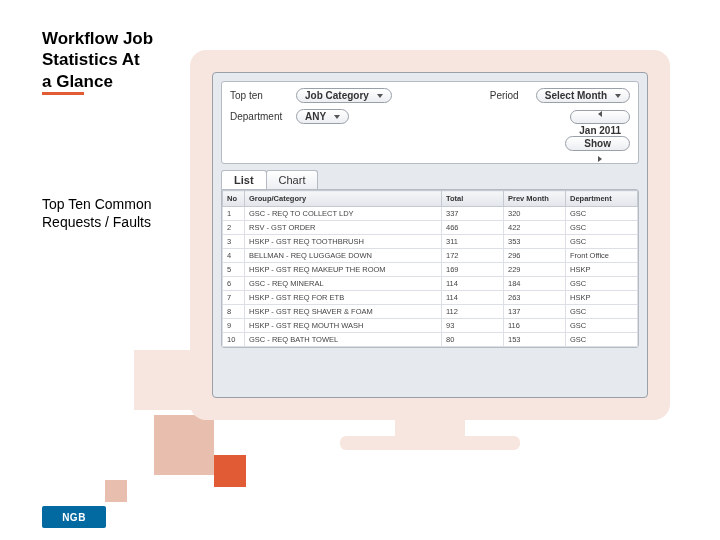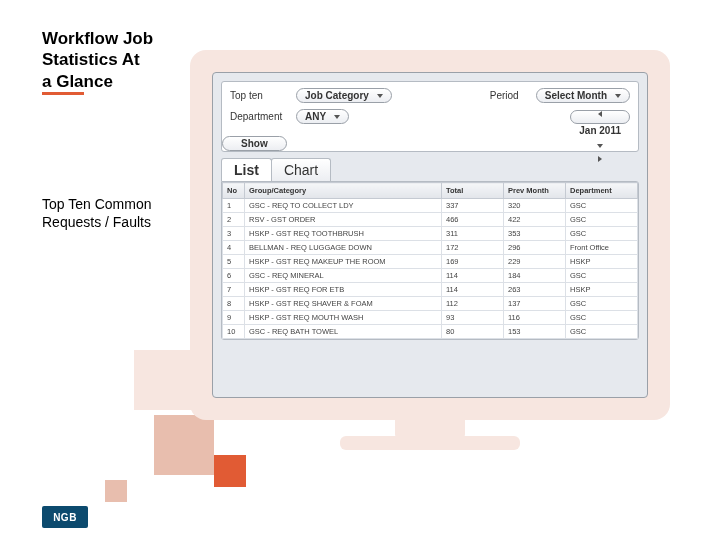--- a/index.html
+++ b/index.html
@@ -32,7 +32,7 @@
   .tril{border-top:3px solid transparent;border-bottom:3px solid transparent;border-right:4px solid #555;border-left:none;width:0;height:0;display:inline-block;}
   .trir{border-top:3px solid transparent;border-bottom:3px solid transparent;border-left:4px solid #555;border-right:none;width:0;height:0;display:inline-block;}
   .spacer{flex:1;}
-  .showrow{display:flex;justify-content:flex-start;padding:0 8px 0 0;}
+  .showrow{display:flex;justify-content:flex-end;padding:0 8px 12px 0;}
   .tabs{display:flex;gap:0;margin-top:6px;}
   .tab{padding:3px 12px;border:1px solid #b5bbc3;border-bottom:none;background:linear-gradient(#fff,#eceef2);font-size:14px;border-radius:3px 3px 0 0;margin-right:-1px;}
   .tab.active{font-weight:bold;background:#fff;}

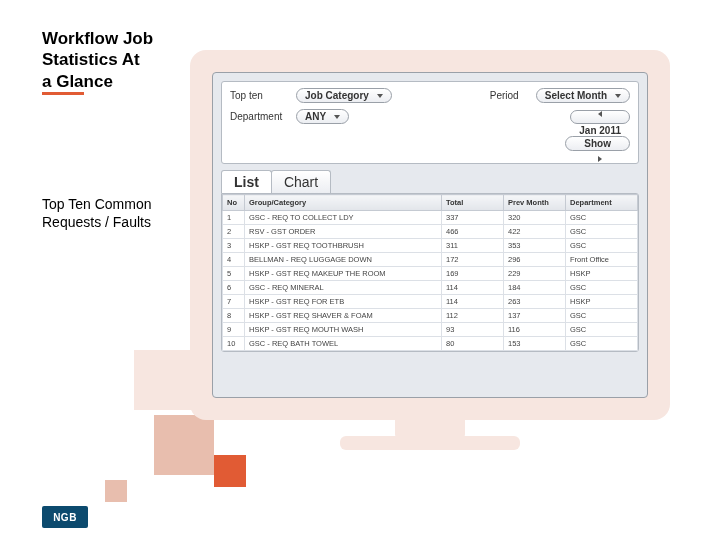--- a/index.html
+++ b/index.html
@@ -34,7 +34,7 @@
   .spacer{flex:1;}
   .showrow{display:flex;justify-content:flex-end;padding:0 8px 12px 0;}
   .tabs{display:flex;gap:0;margin-top:6px;}
-  .tab{padding:3px 12px;border:1px solid #b5bbc3;border-bottom:none;background:linear-gradient(#fff,#eceef2);font-size:14px;border-radius:3px 3px 0 0;margin-right:-1px;}
+  .tab{padding:3px 12px;border:1px solid #b5bbc3;border-bottom:none;background:linear-gradient(#fff,#eceef2);font-size:11px;border-radius:3px 3px 0 0;margin-right:-1px;}
   .tab.active{font-weight:bold;background:#fff;}
   .tablewrap{border:1px solid #b5bbc3;background:#fff;border-radius:0 3px 3px 3px;}
   table{width:100%;border-collapse:collapse;font-size:7.5px;}

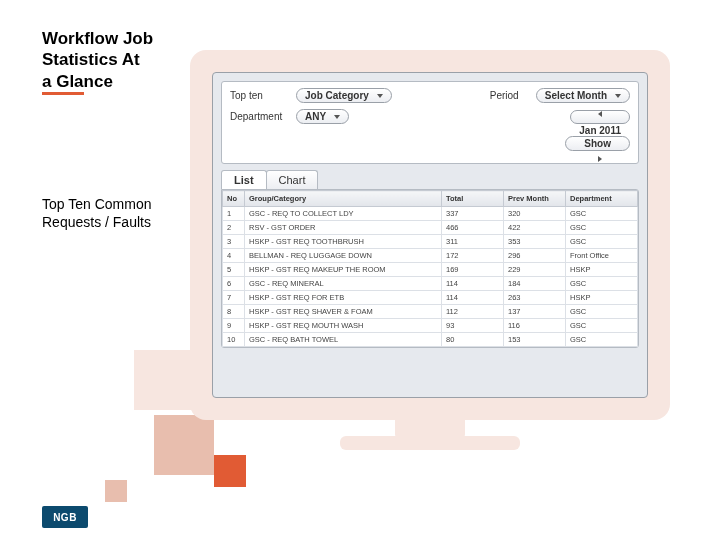--- a/index.html
+++ b/index.html
@@ -14,7 +14,7 @@
   .s2{left:134px;top:350px;width:60px;height:60px;background:#f7e6e0;}
   .s3{left:154px;top:415px;width:60px;height:60px;background:#e8beae;}
   .s4{left:214px;top:455px;width:32px;height:32px;background:#e15b34;}
-  .logo{position:absolute;left:42px;bottom:12px;width:46px;height:22px;background:#0c4a6e;border-radius:2px;color:#fff;font-size:10px;font-weight:bold;display:flex;align-items:center;justify-content:center;letter-spacing:0.5px;}
+  .logo{position:absolute;left:42px;bottom:12px;width:64px;height:22px;background:#0369a1;border-radius:2px;color:#fff;font-size:10px;font-weight:bold;display:flex;align-items:center;justify-content:center;letter-spacing:0.5px;}
   
   .monitor{position:absolute;left:190px;top:50px;width:480px;height:370px;}
   .bezel{position:absolute;inset:0;background:#f7e6e0;border-radius:16px;}

